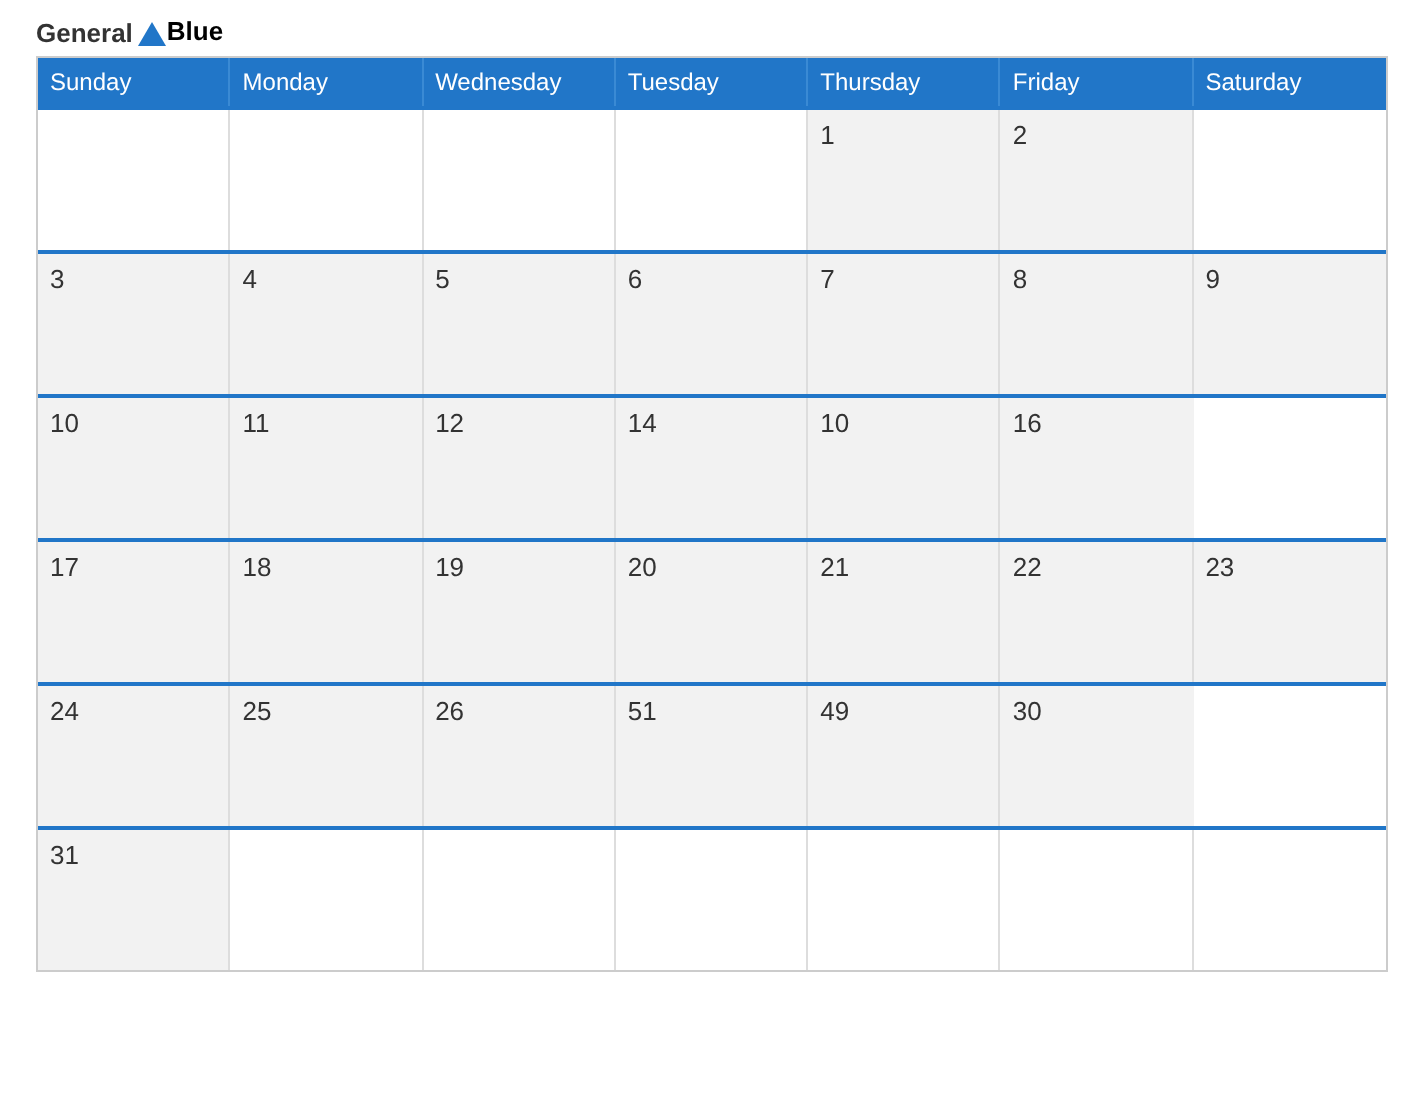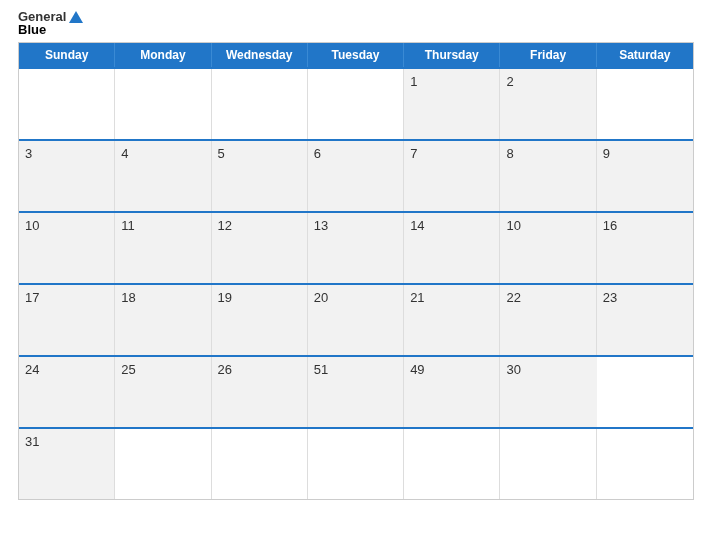--- a/index.html
+++ b/index.html
@@ -105,7 +105,7 @@
 
 <div class="top-bar">
   <div class="logo">
-    <div style="display:flex;flex-direction:column;line-height:1.1;justify-content:center;">
+    <div style="display:flex;flex-direction:row;line-height:1.1;justify-content:center;">
       <div style="display:flex;align-items:center;">
         <span style="font-size:13px;font-weight:bold;color:#333;">General</span>
         <div style="width:0;height:0;border-left:7px solid transparent;border-right:7px solid transparent;border-bottom:12px solid #2176c8;margin-left:3px;margin-bottom:0px;"></div>

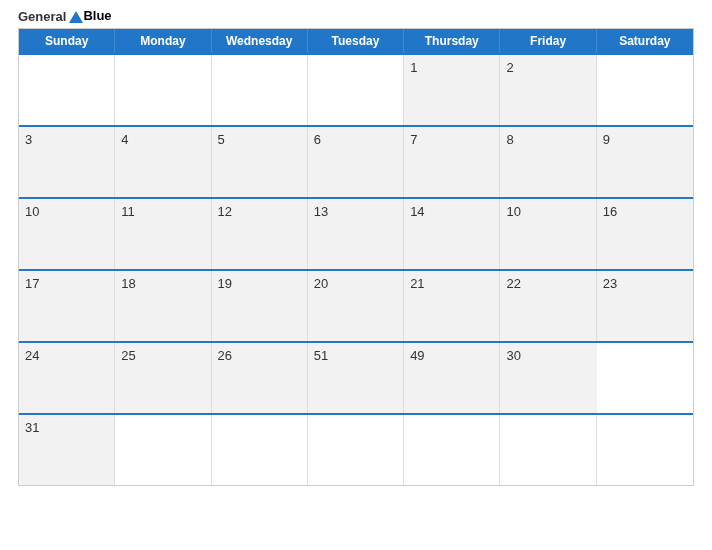--- a/index.html
+++ b/index.html
@@ -58,8 +58,8 @@
     .calendar-header .day-name {
       color: #fff;
       font-size: 12px;
-      font-weight: bold;
-      text-align: center;
+      font-weight: normal;
+      text-align: left;
       padding: 5px 6px;
       border-right: 1px solid #3a8ad4;
     }

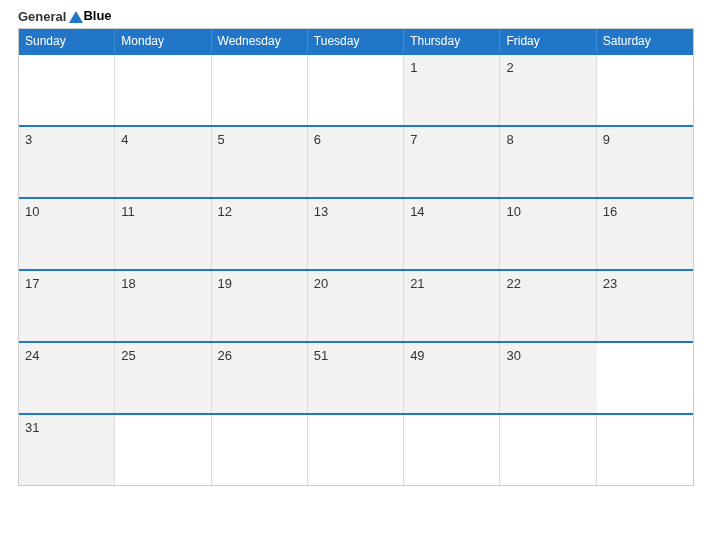--- a/index.html
+++ b/index.html
@@ -150,7 +150,6 @@
         <div class="calendar-cell"><span class="cell-number">10</span></div>
         <div class="calendar-cell"><span class="cell-number">11</span></div>
         <div class="calendar-cell"><span class="cell-number">12</span></div>
-        <div class="calendar-cell"><span class="cell-number">13</span></div>
         <div class="calendar-cell"><span class="cell-number">14</span></div>
         <div class="calendar-cell"><span class="cell-number">10</span></div>
         <div class="calendar-cell"><span class="cell-number">16</span></div>

